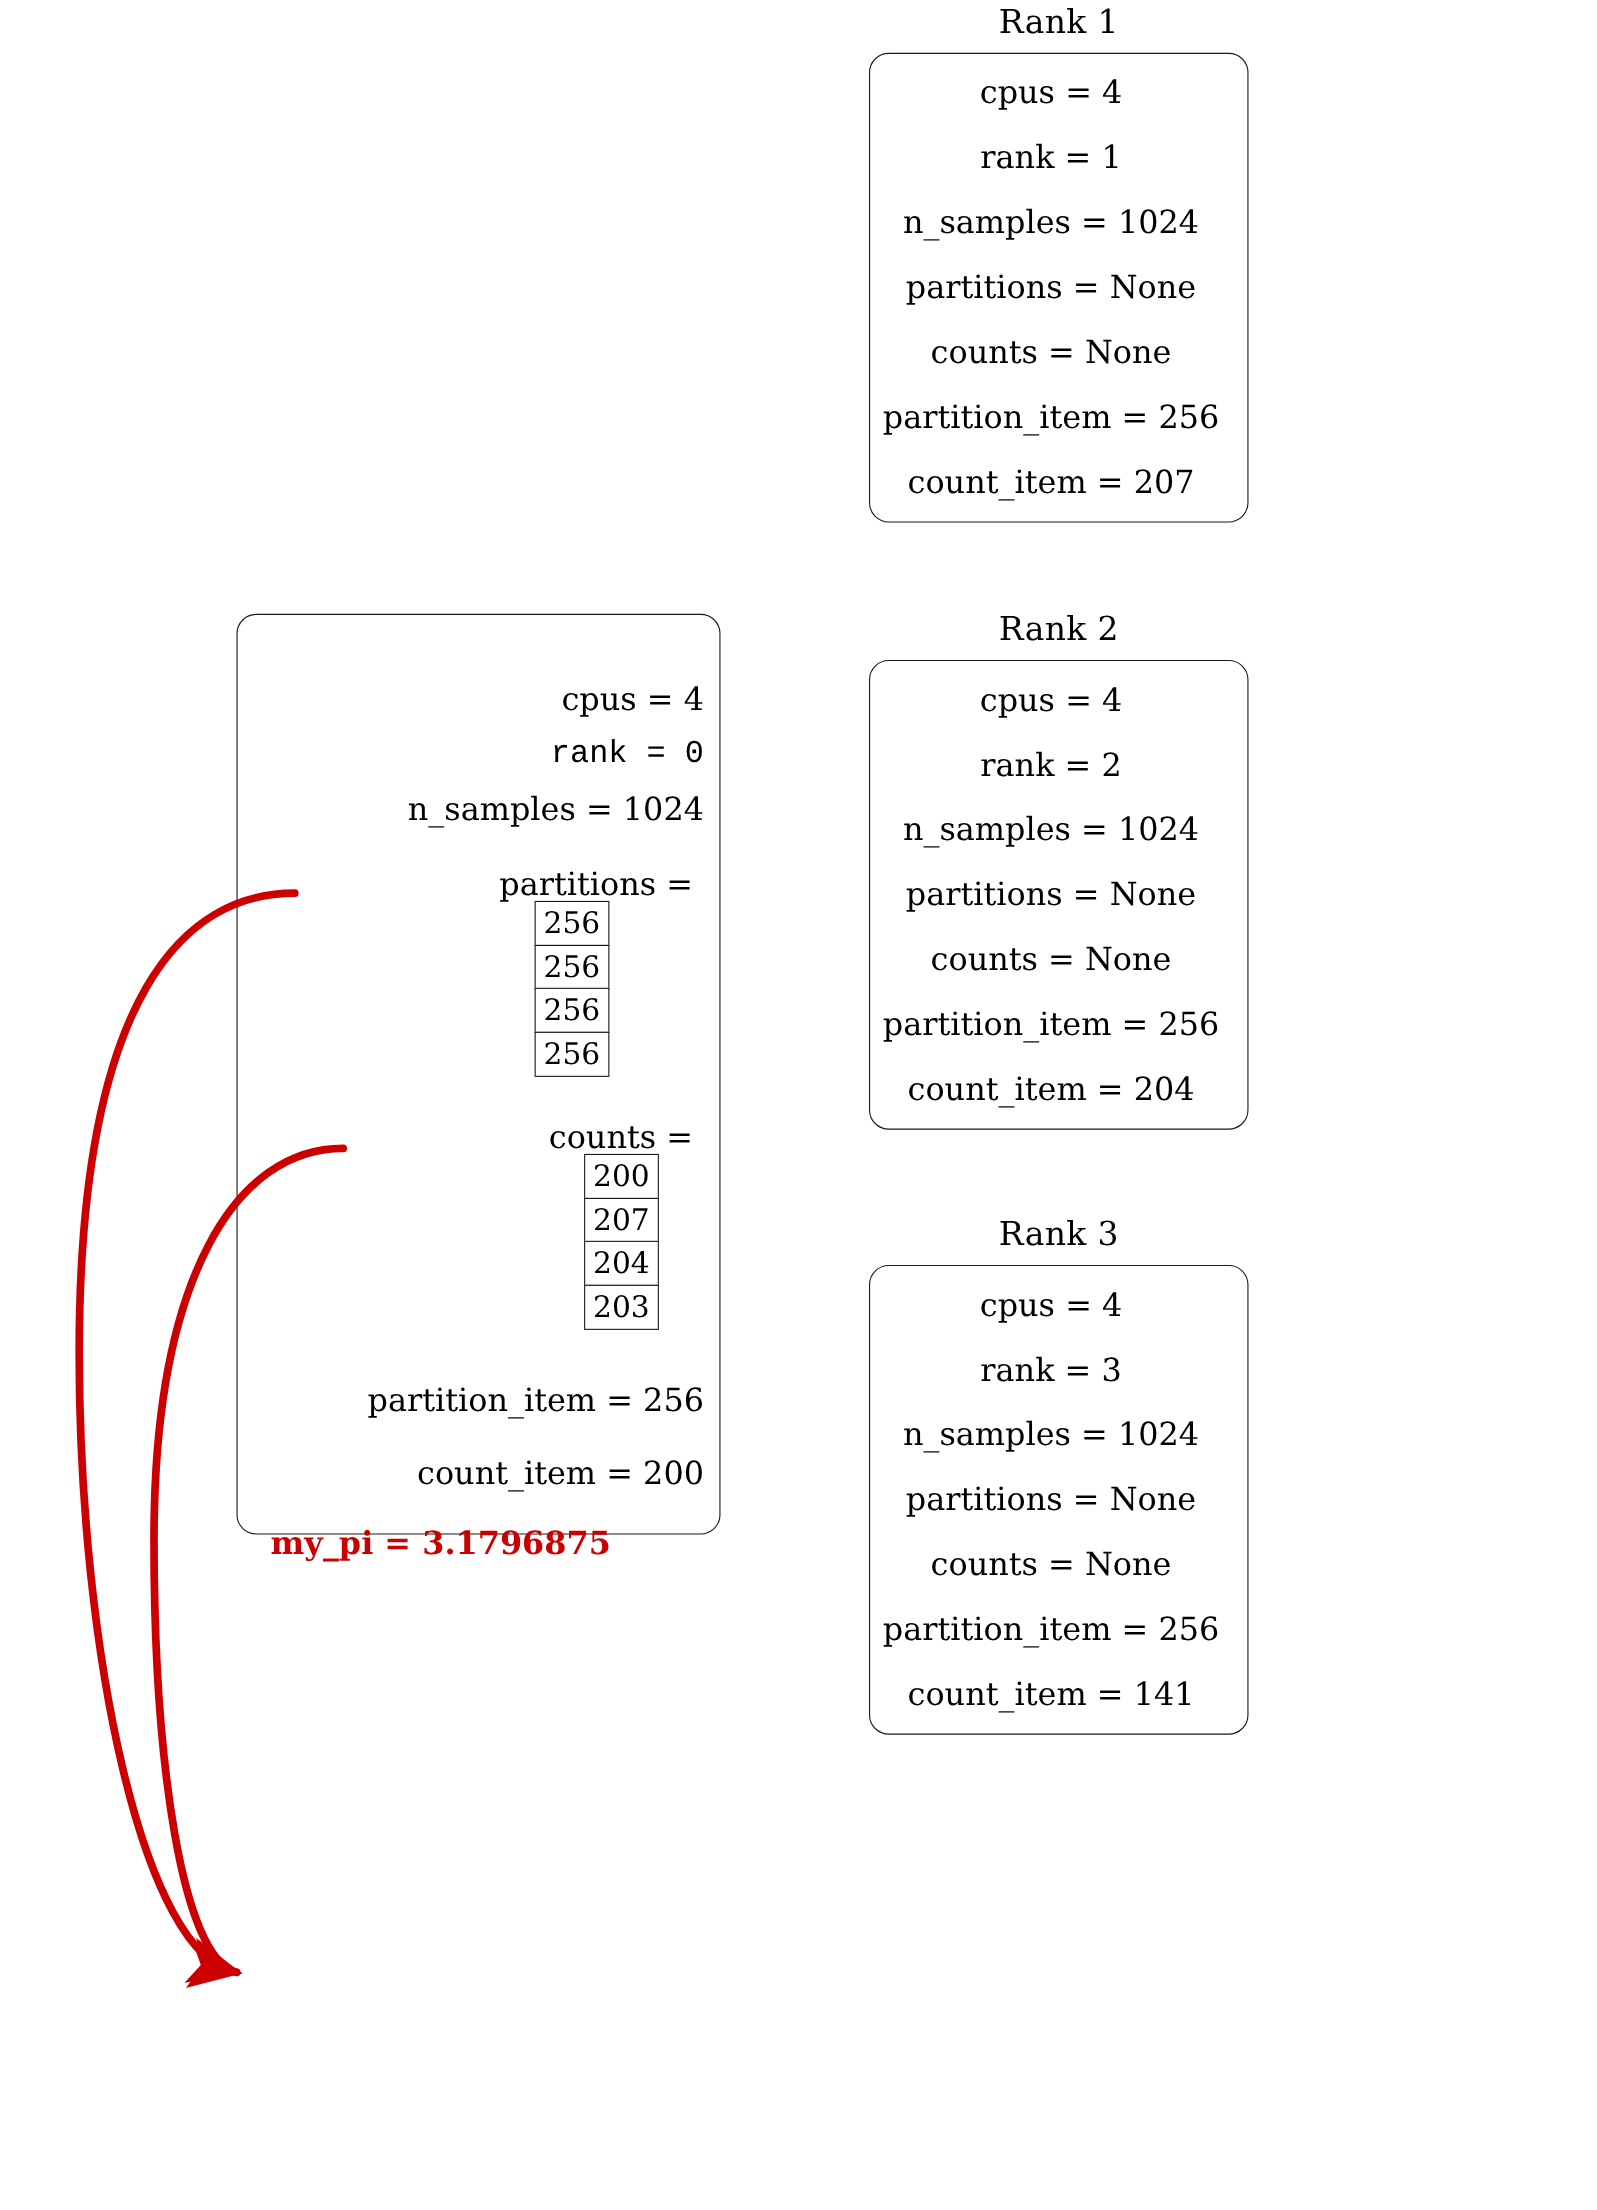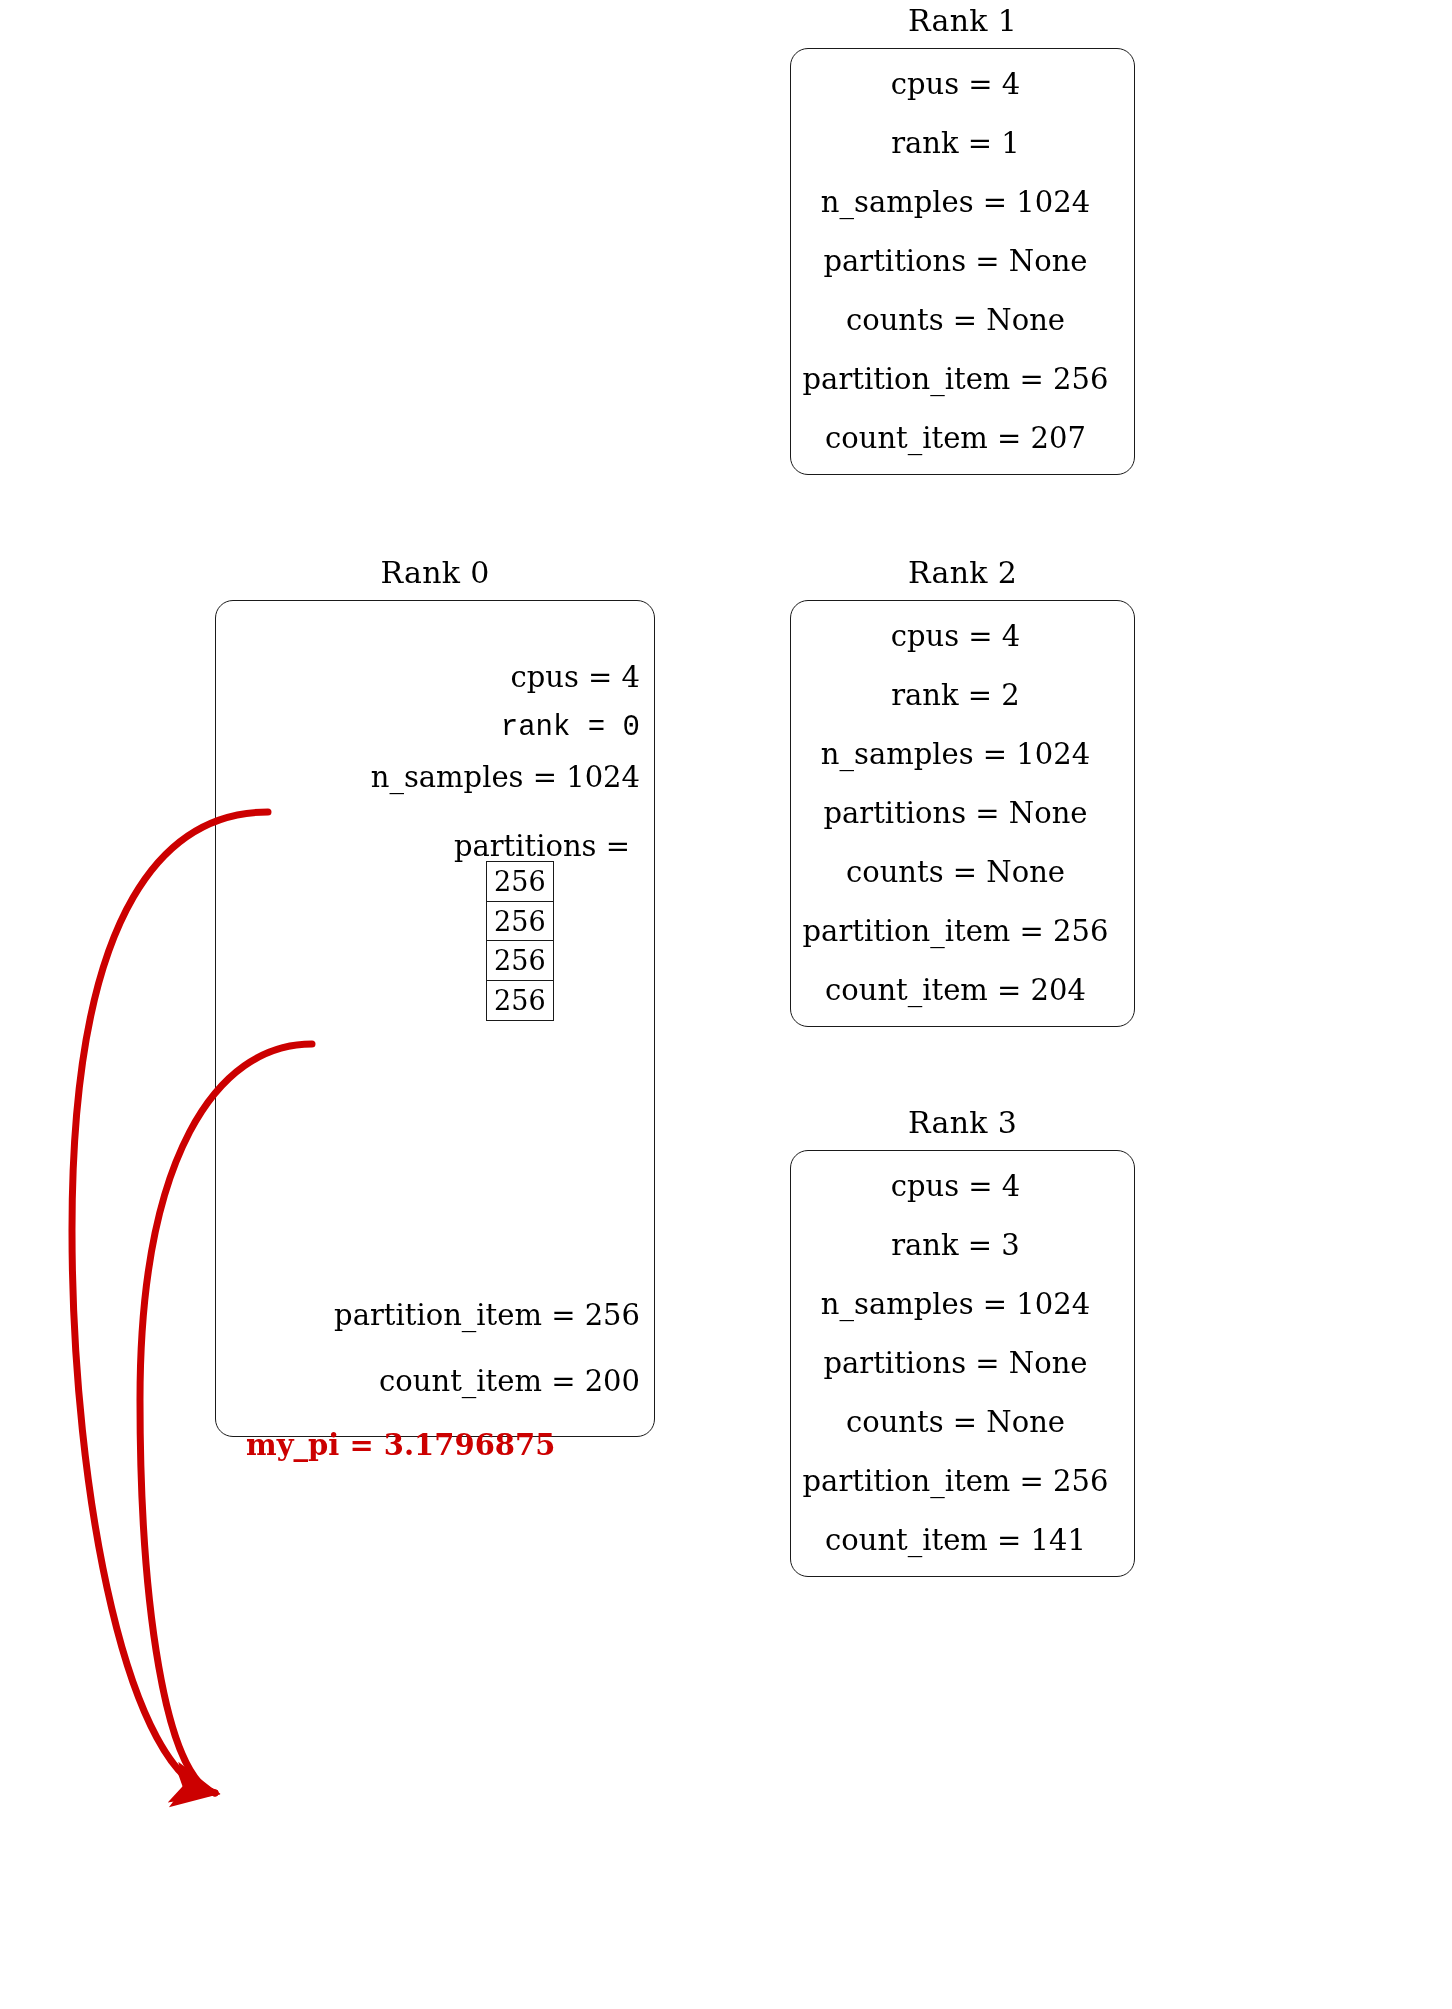--- a/index.html
+++ b/index.html
@@ -190,7 +190,6 @@
   </div>
 
   <div class="rank-group" id="rank0-group">
-    <div class="rank-title">Rank 0</div>
     <div class="rank-box" id="rank0-box">
       <div class="r0-body">
 

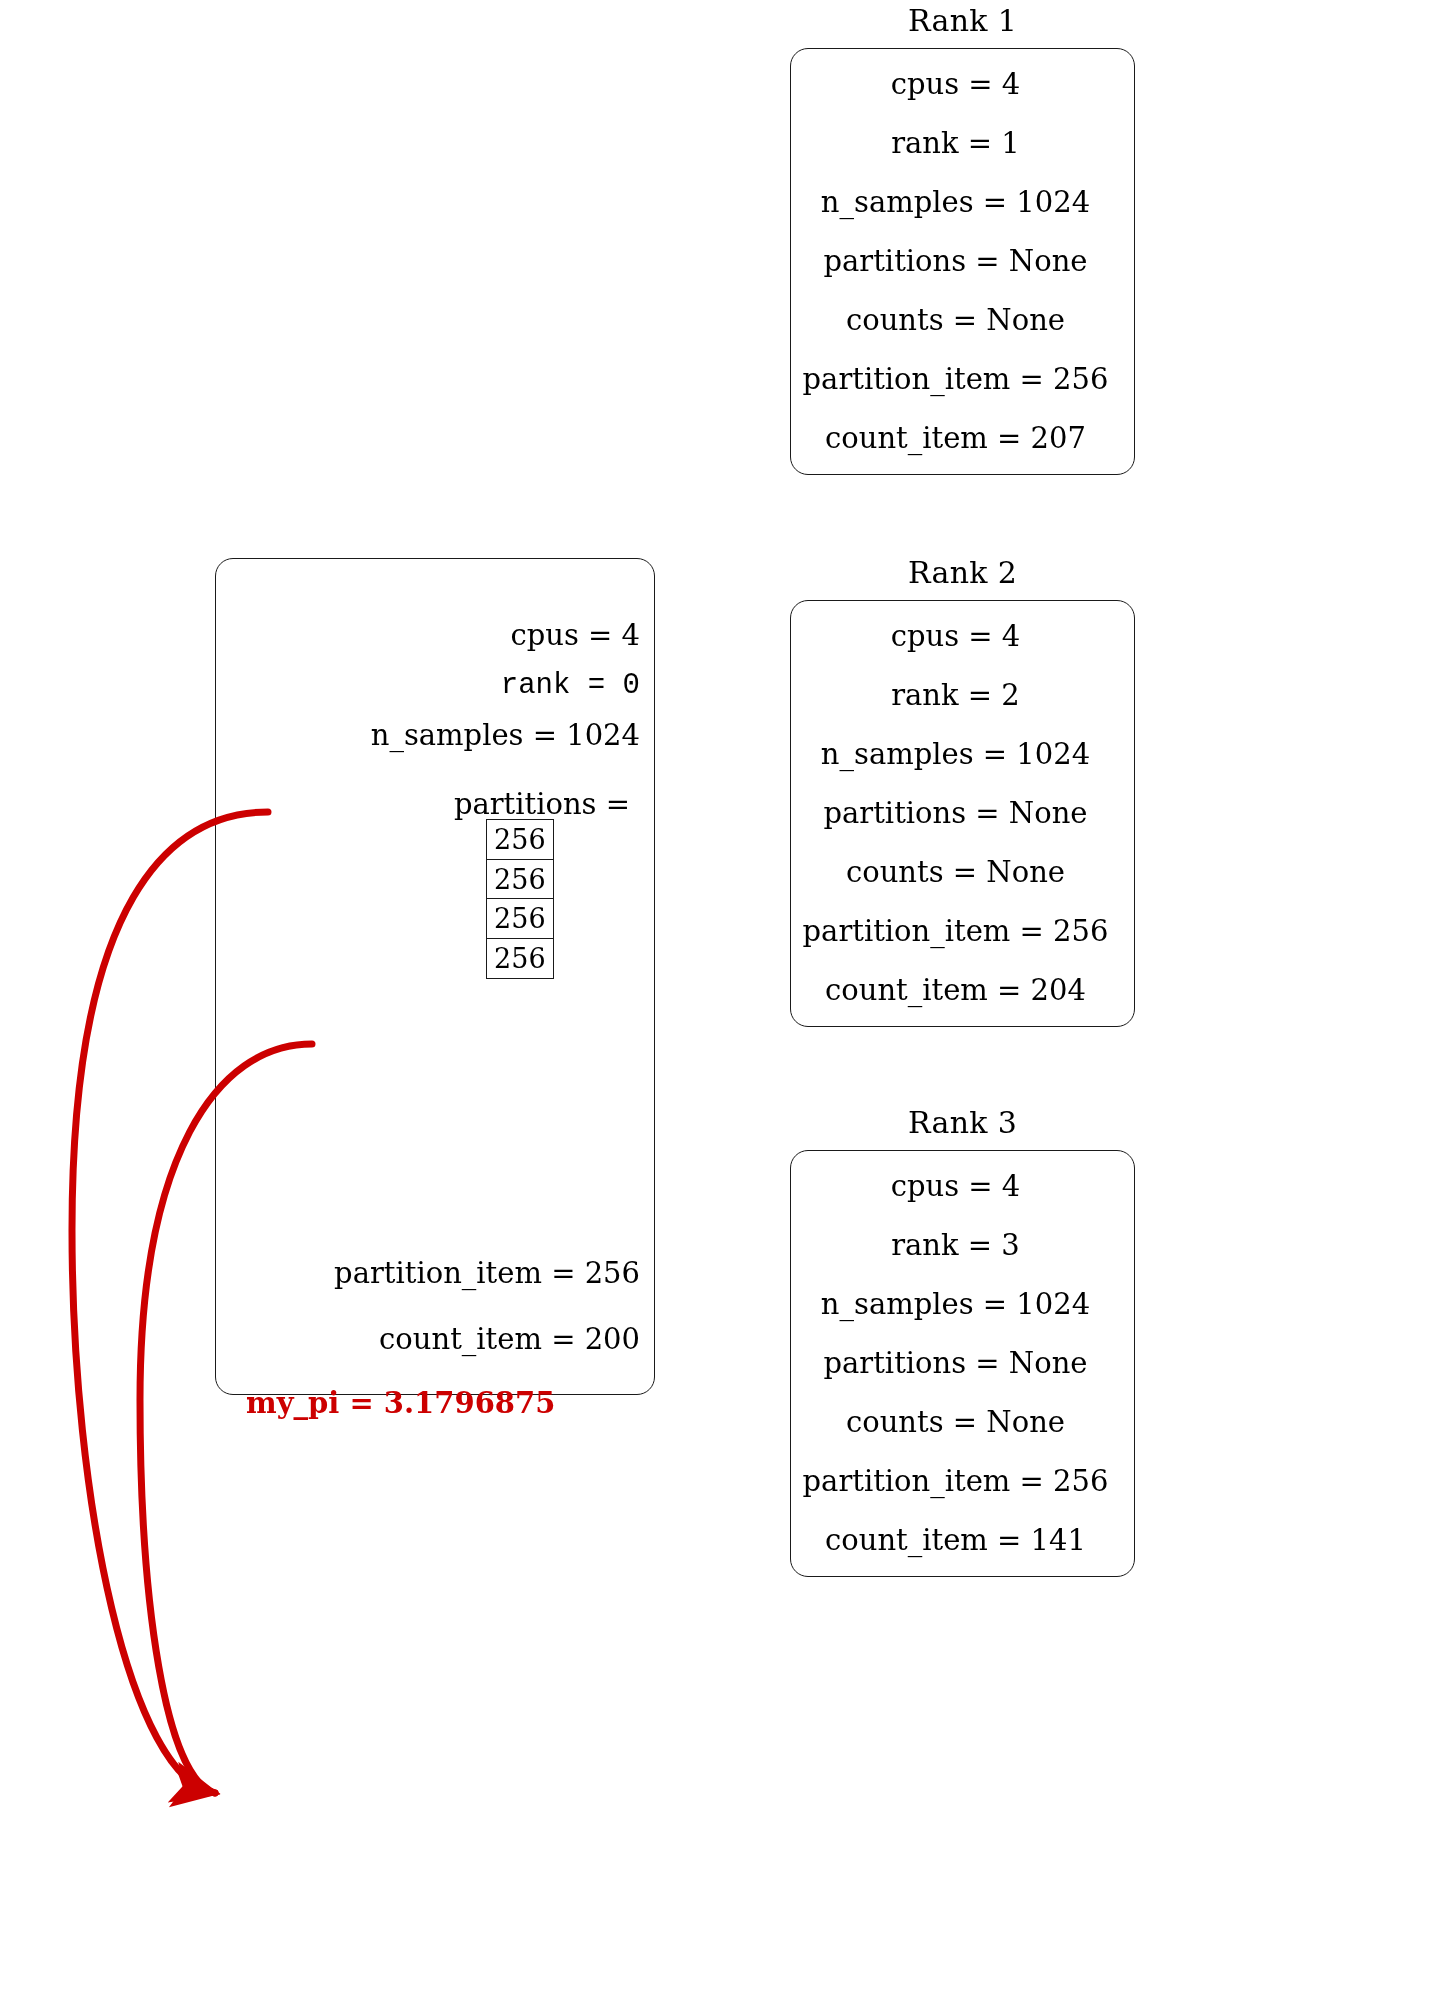--- a/index.html
+++ b/index.html
@@ -207,6 +207,15 @@
           </div>
         </div>
 
+        <div class="array-row" style="top:455px; right:14px;">
+          <div class="array-label">counts =</div>
+          <div class="array-cells">
+            <div class="array-cell">200</div>
+            <div class="array-cell">207</div>
+            <div class="array-cell">204</div>
+            <div class="array-cell">203</div>
+          </div>
+        </div>
 
         <div class="r0-line" style="top:700px;">partition_item = 256</div>
         <div class="r0-line" style="top:766px;">count_item = 200</div>

